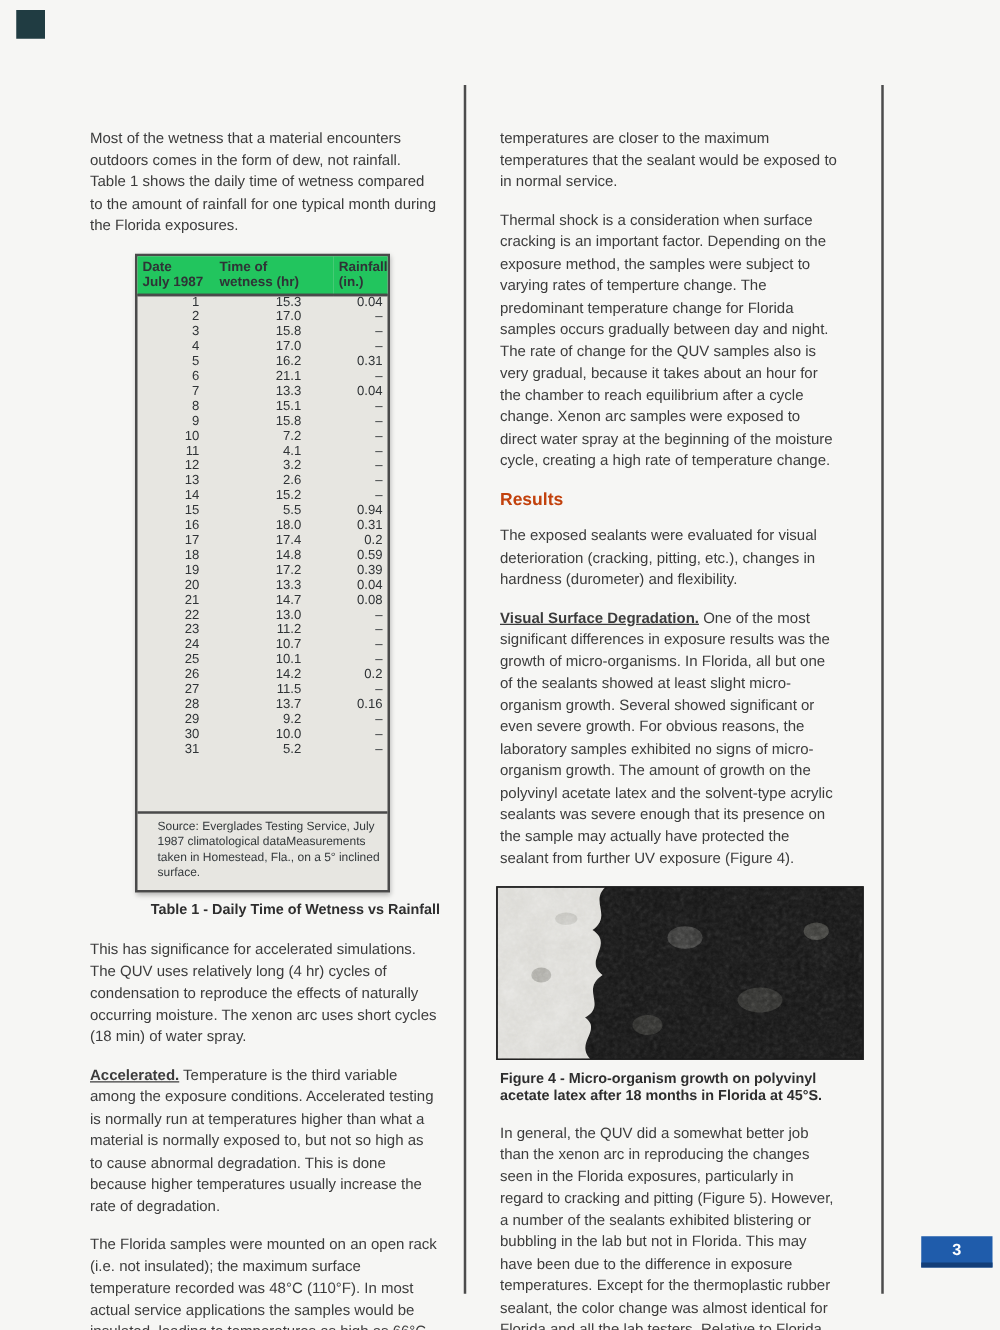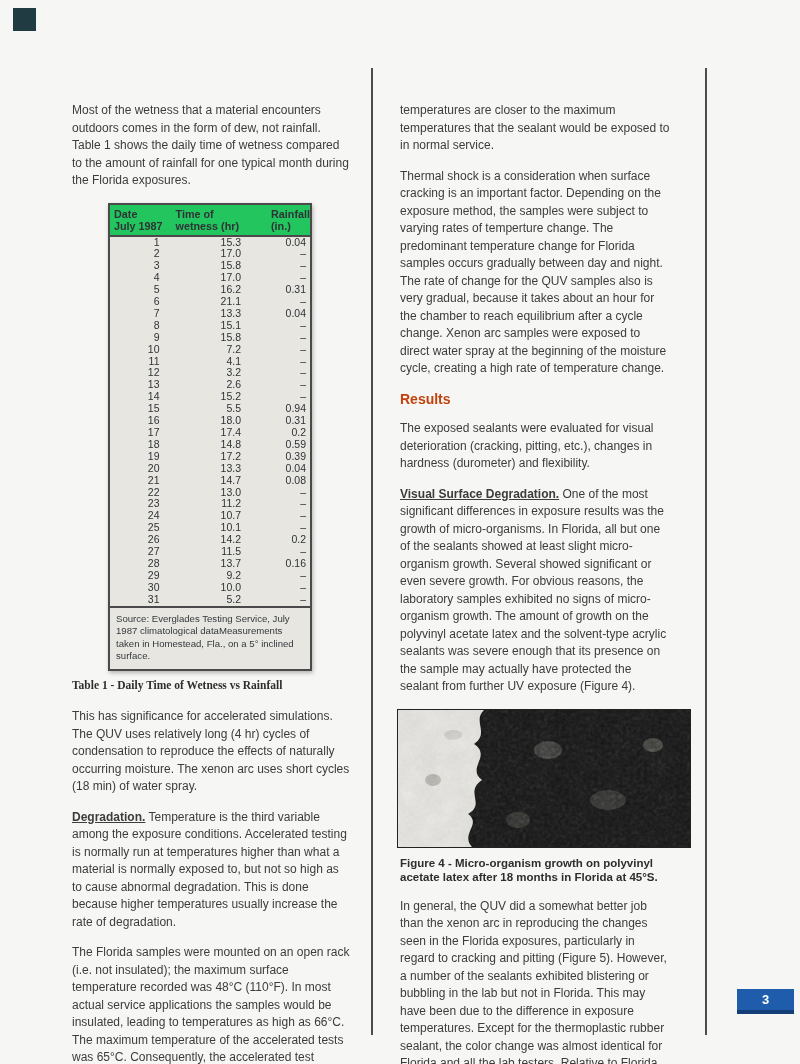--- a/index.html
+++ b/index.html
@@ -51,7 +51,7 @@
   .source-note{
     border-top:2px solid #4a4a4a;
     font-size:9.6px;line-height:12.6px;
-    padding:5px 6px 6px 6px;color:#34393c;
+    padding:5px 6px 6px 16px;color:#34393c;margin-top:43px;
   }
   .table-caption{
     text-align:left;font-weight:bold;font-size:11.5px;

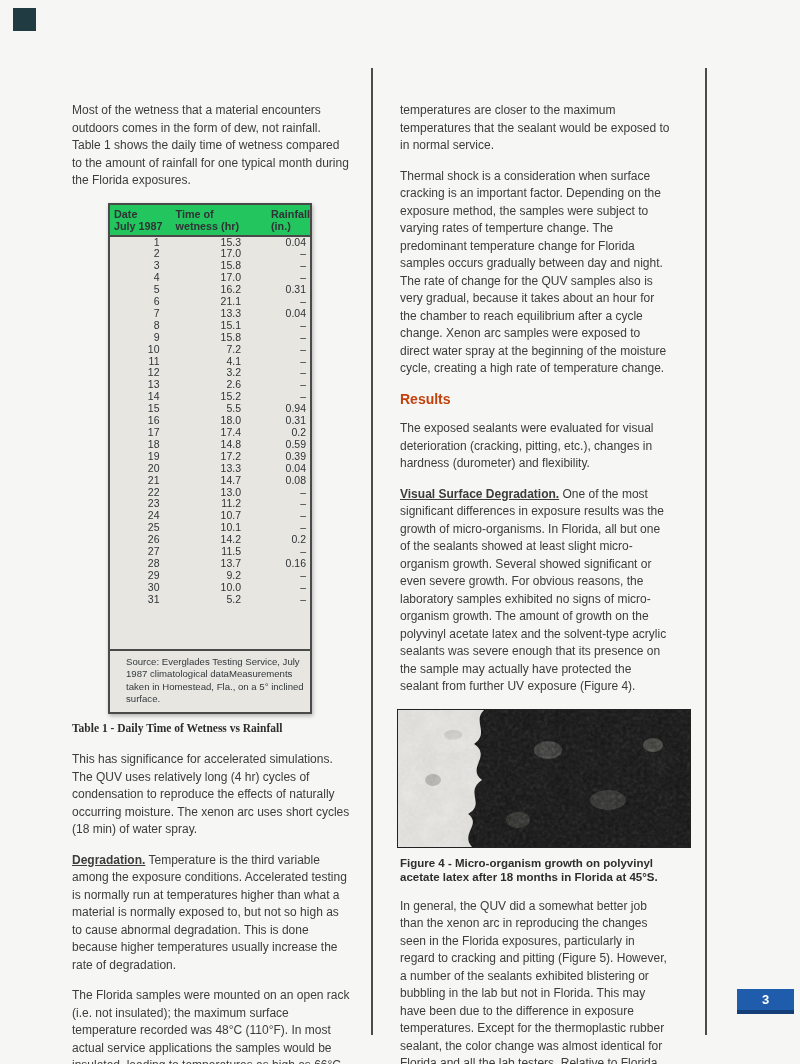--- a/index.html
+++ b/index.html
@@ -54,8 +54,8 @@
     padding:5px 6px 6px 16px;color:#34393c;margin-top:43px;
   }
   .table-caption{
-    text-align:left;font-weight:bold;font-size:11.5px;
-    margin:6px 0 14px 0;color:#2e2e2e;font-family:Liberation Serif, serif;
+    text-align:right;font-weight:bold;font-size:11.5px;
+    margin:6px 0 14px 0;color:#2e2e2e;
   }
 
   

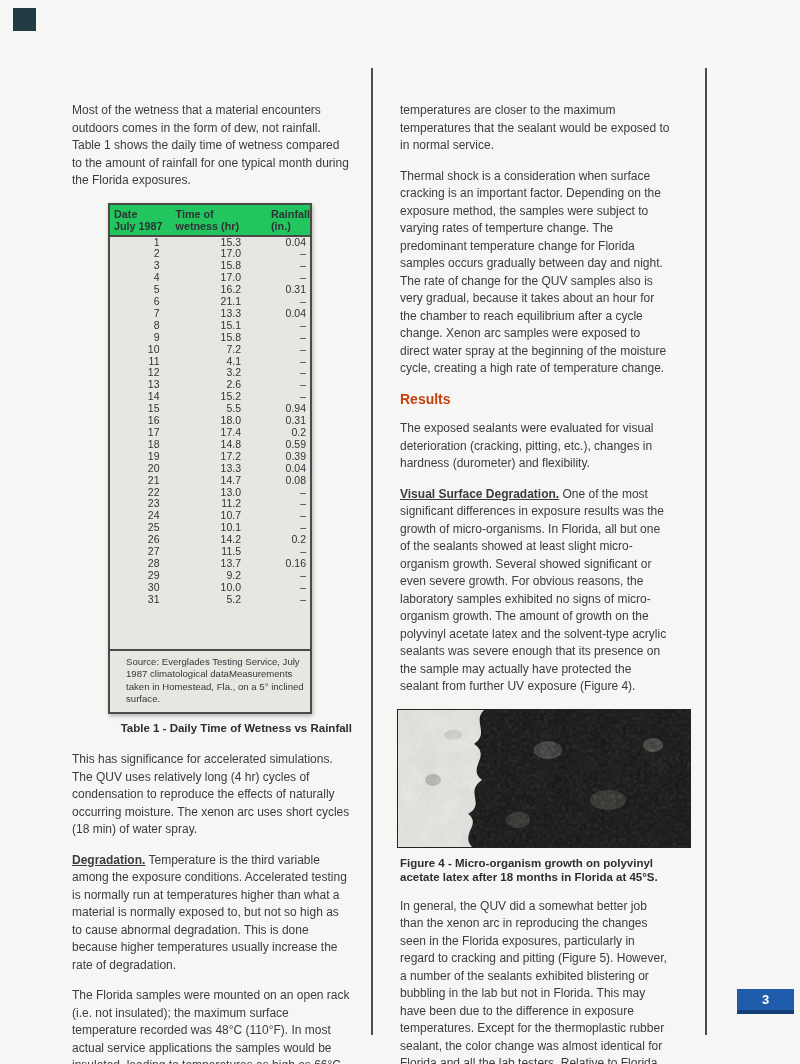--- a/index.html
+++ b/index.html
@@ -282,7 +282,7 @@
 
     <p>This has significance for accelerated simulations. The QUV uses relatively long (4 hr) cycles of condensation to reproduce the effects of naturally occurring moisture. The xenon arc uses short cycles (18 min) of water spray.</p>
 
-    <p><span class="lead">Degradation.</span><span> Temperature is the third variable among the exposure conditions. Accelerated testing is normally run at temperatures higher than what a material is normally exposed to, but not so high as to cause abnormal degradation. This is done because higher temperatures usually increase the rate of degradation.</span></p>
+    <p><span class="lead">Accelerated.</span><span> Temperature is the third variable among the exposure conditions. Accelerated testing is normally run at temperatures higher than what a material is normally exposed to, but not so high as to cause abnormal degradation. This is done because higher temperatures usually increase the rate of degradation.</span></p>
 
     <p>The Florida samples were mounted on an open rack (i.e. not insulated); the maximum surface temperature recorded was 48°C (110°F). In most actual service applications the samples would be insulated, leading to temperatures as high as 66°C. The maximum temperature of the accelerated tests was 65°C. Consequently, the accelerated test</p>
   </div>

